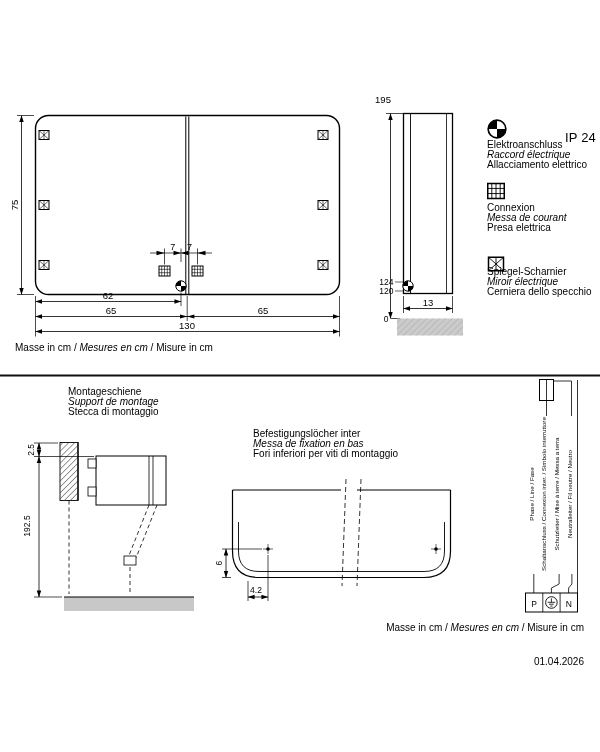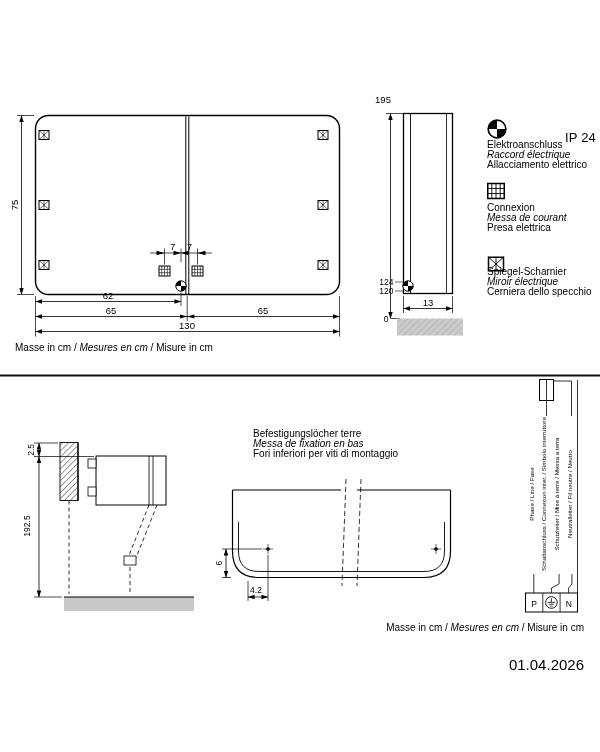--- a/index.html
+++ b/index.html
@@ -276,6 +276,11 @@
     <span>Masse in cm</span><span> / </span><span class="it">Mesures en cm</span><span> / </span><span>Misure in cm</span>
   </div>
 
+  <div class="tb" style="left:68px;top:387px;">
+    <div>Montageschiene</div>
+    <div class="it">Support de montage</div>
+    <div>Stecca di montaggio</div>
+  </div>
 
   <div class="tb" style="left:253px;top:429px;">
     <div>Befestigungslöcher terre</div>

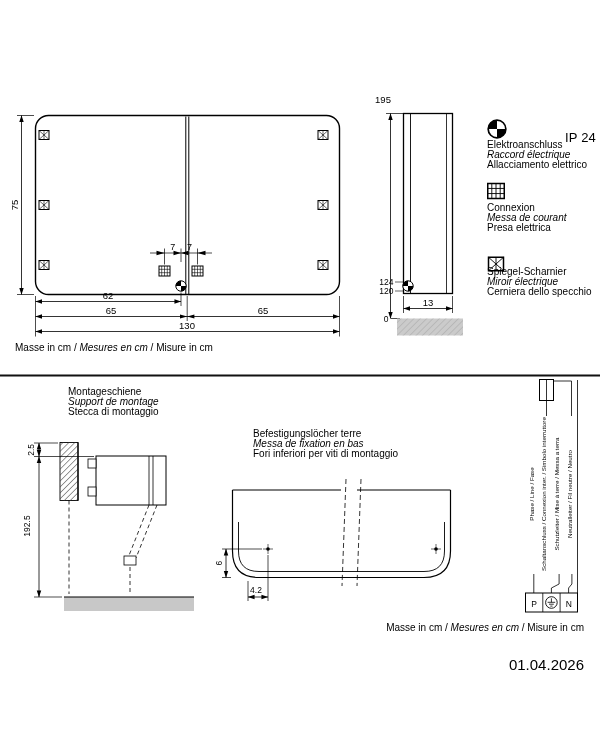--- a/index.html
+++ b/index.html
@@ -283,7 +283,7 @@
   </div>
 
   <div class="tb" style="left:253px;top:429px;">
-    <div>Befestigungslöcher terre</div>
+    <div>Befestigungslöcher inter</div>
     <div class="it">Messa de fixation en bas</div>
     <div>Fori inferiori per viti di montaggio</div>
   </div>

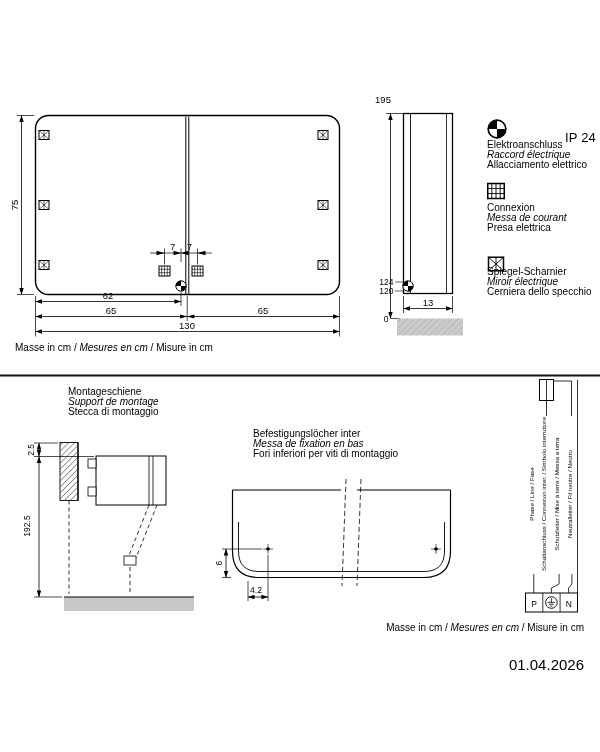--- a/index.html
+++ b/index.html
@@ -11,7 +11,7 @@
   .it{font-style:italic;}
   .ip{position:absolute;font-size:13px;letter-spacing:.2px;}
   .units{position:absolute;font-size:10px;line-height:10px;}
-  .date{position:absolute;font-size:15px;}
+  .date{position:absolute;font-size:10px;}
   .ra{text-align:right;}
 </style>
 </head>

